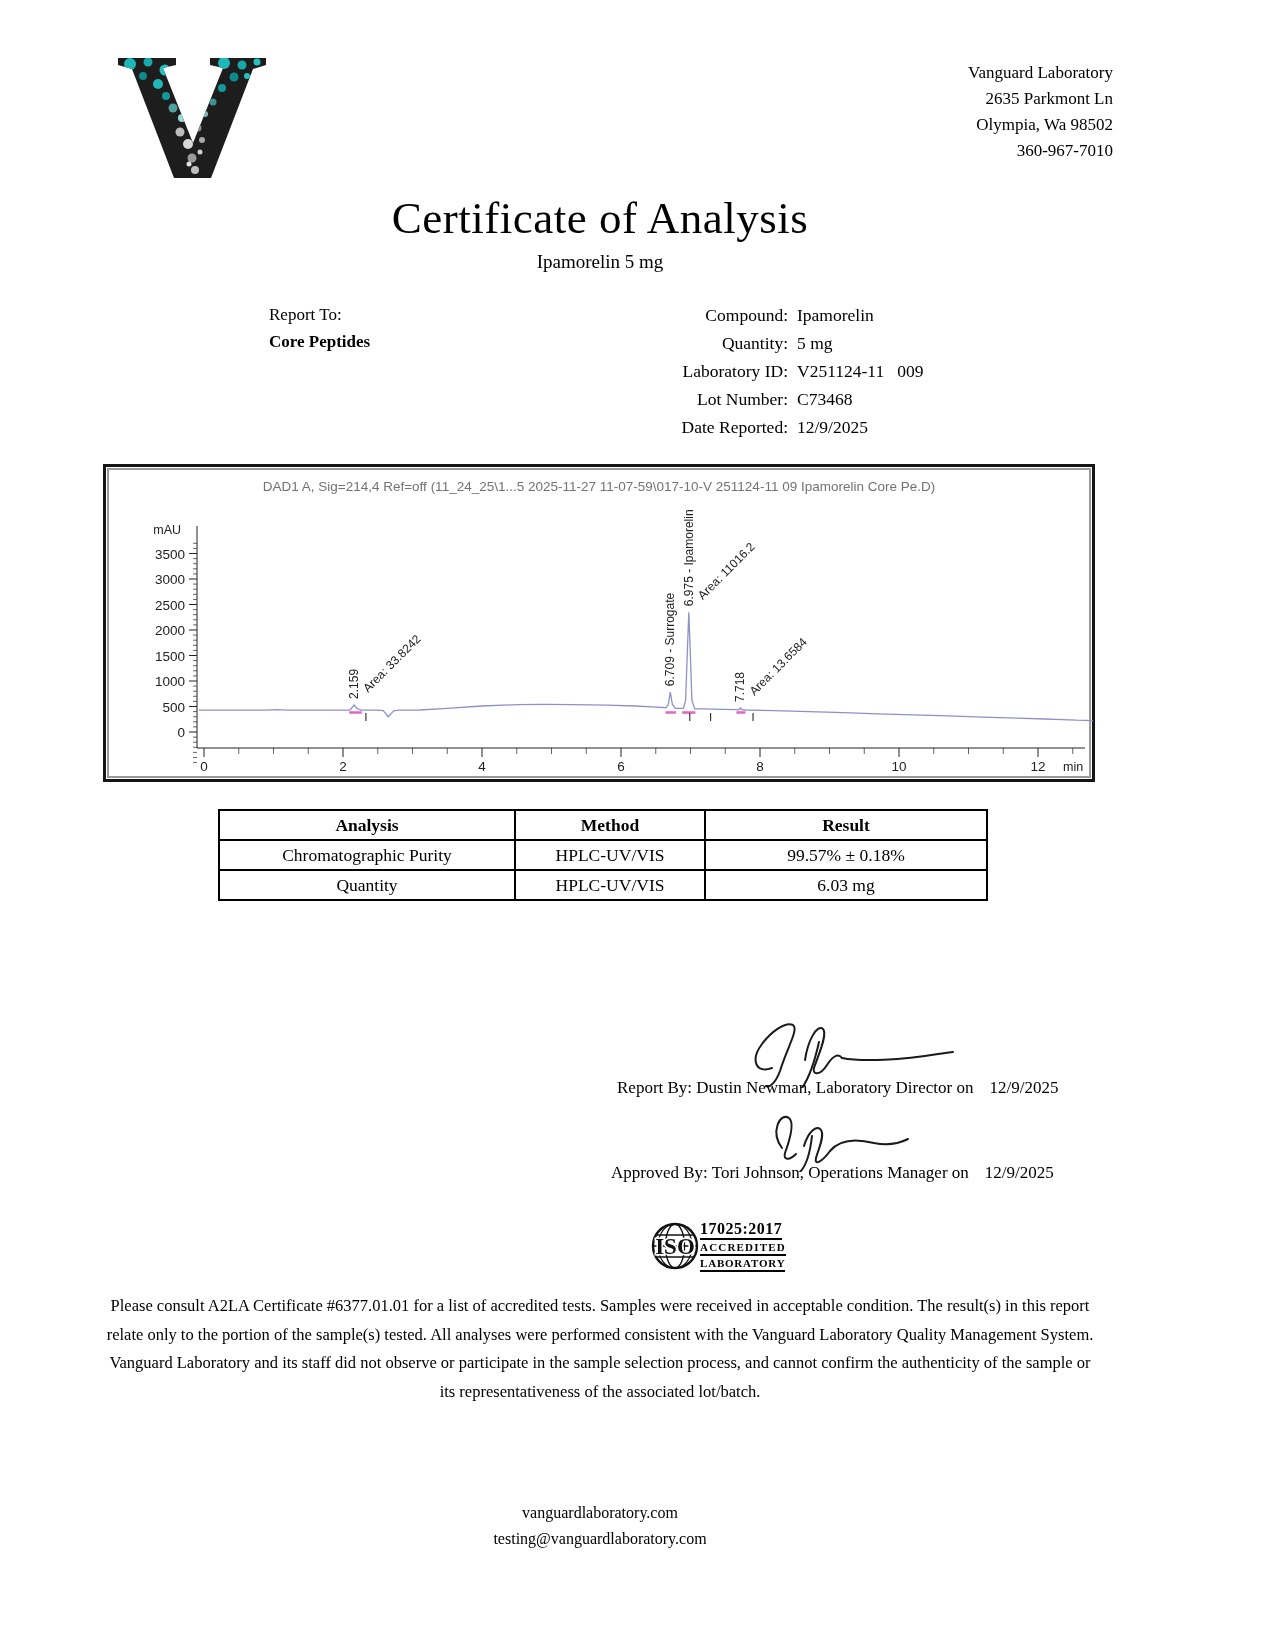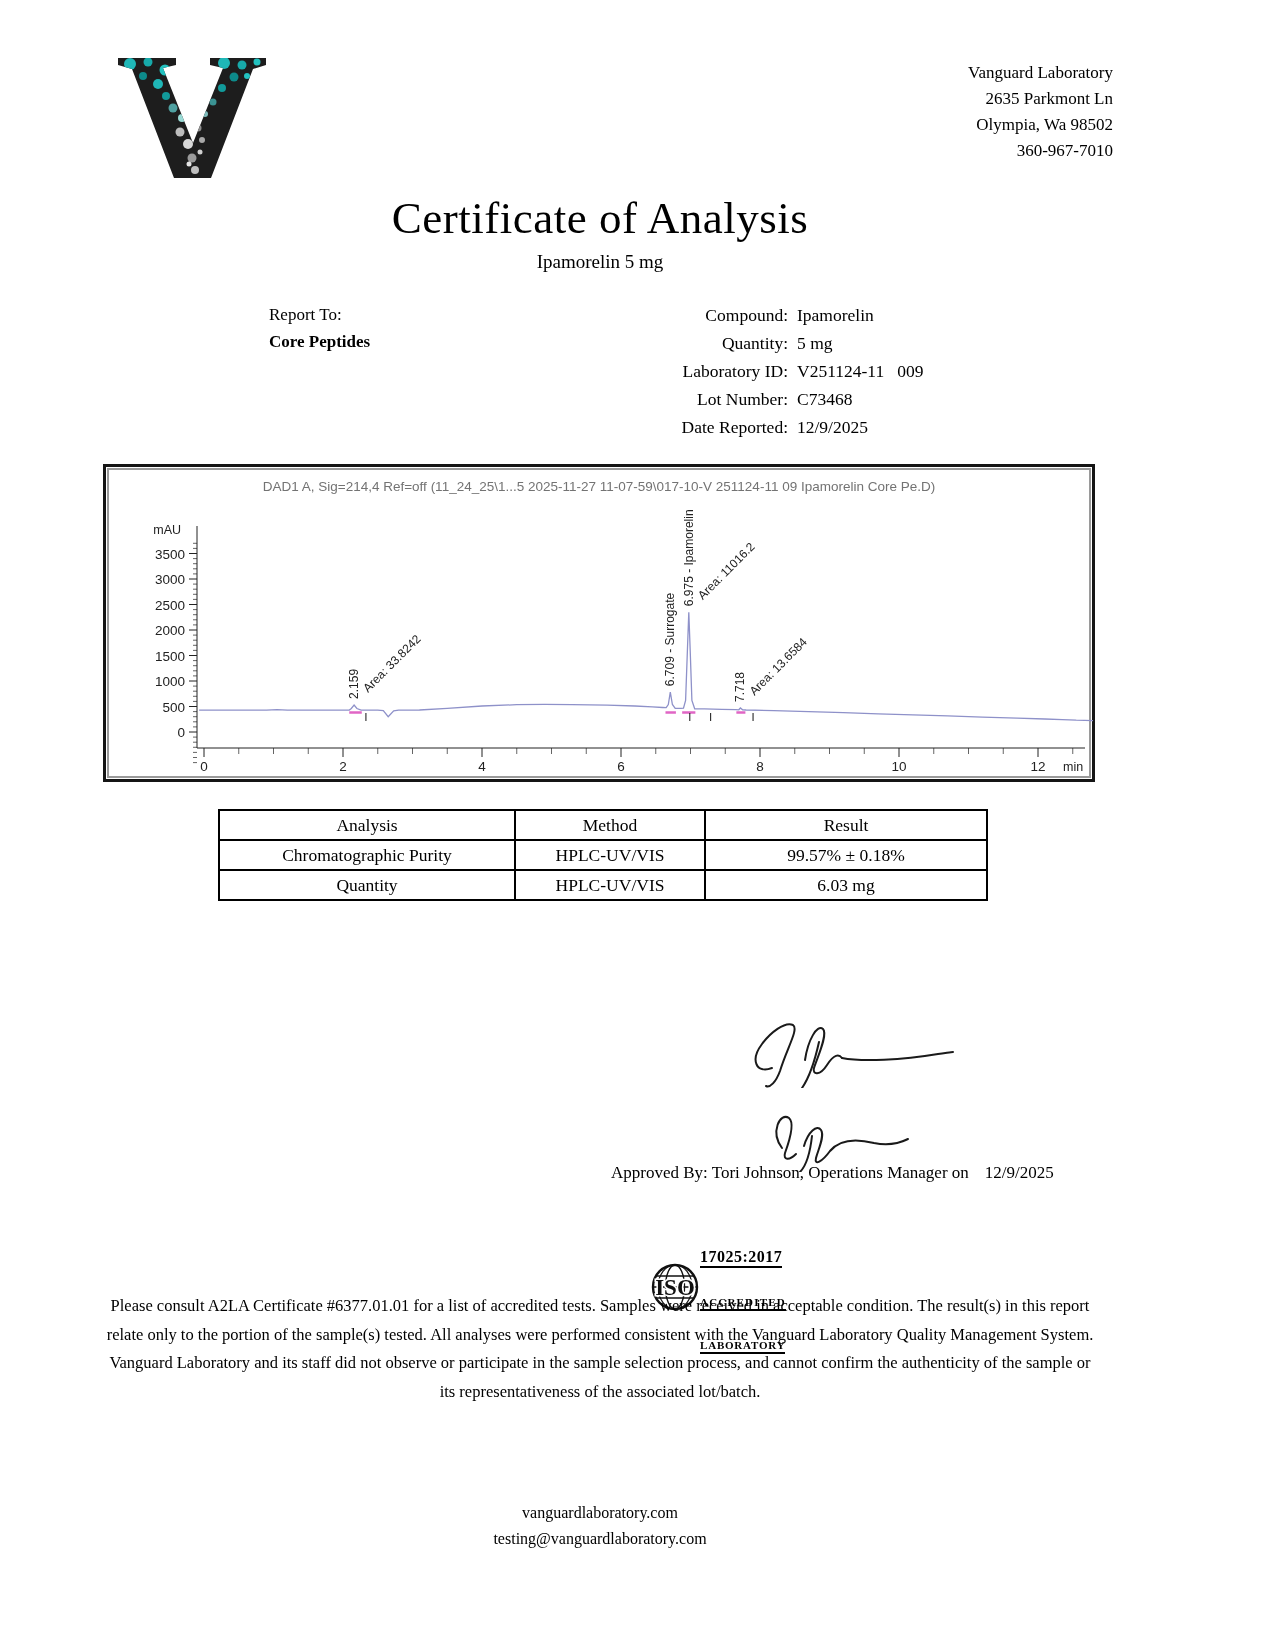--- a/index.html
+++ b/index.html
@@ -33,7 +33,7 @@
   
   table.results{border-collapse:collapse;font-size:17.5px;}
   table.results th,table.results td{border:2px solid #000;text-align:center;padding:0;height:28px;}
-  table.results th{font-weight:normal;margin-left:40px;}
+  table.results th{font-weight:bold;margin-left:40px;}
   .c1{width:294px;} .c2{width:188px;} .c3{width:280px;}
 
   

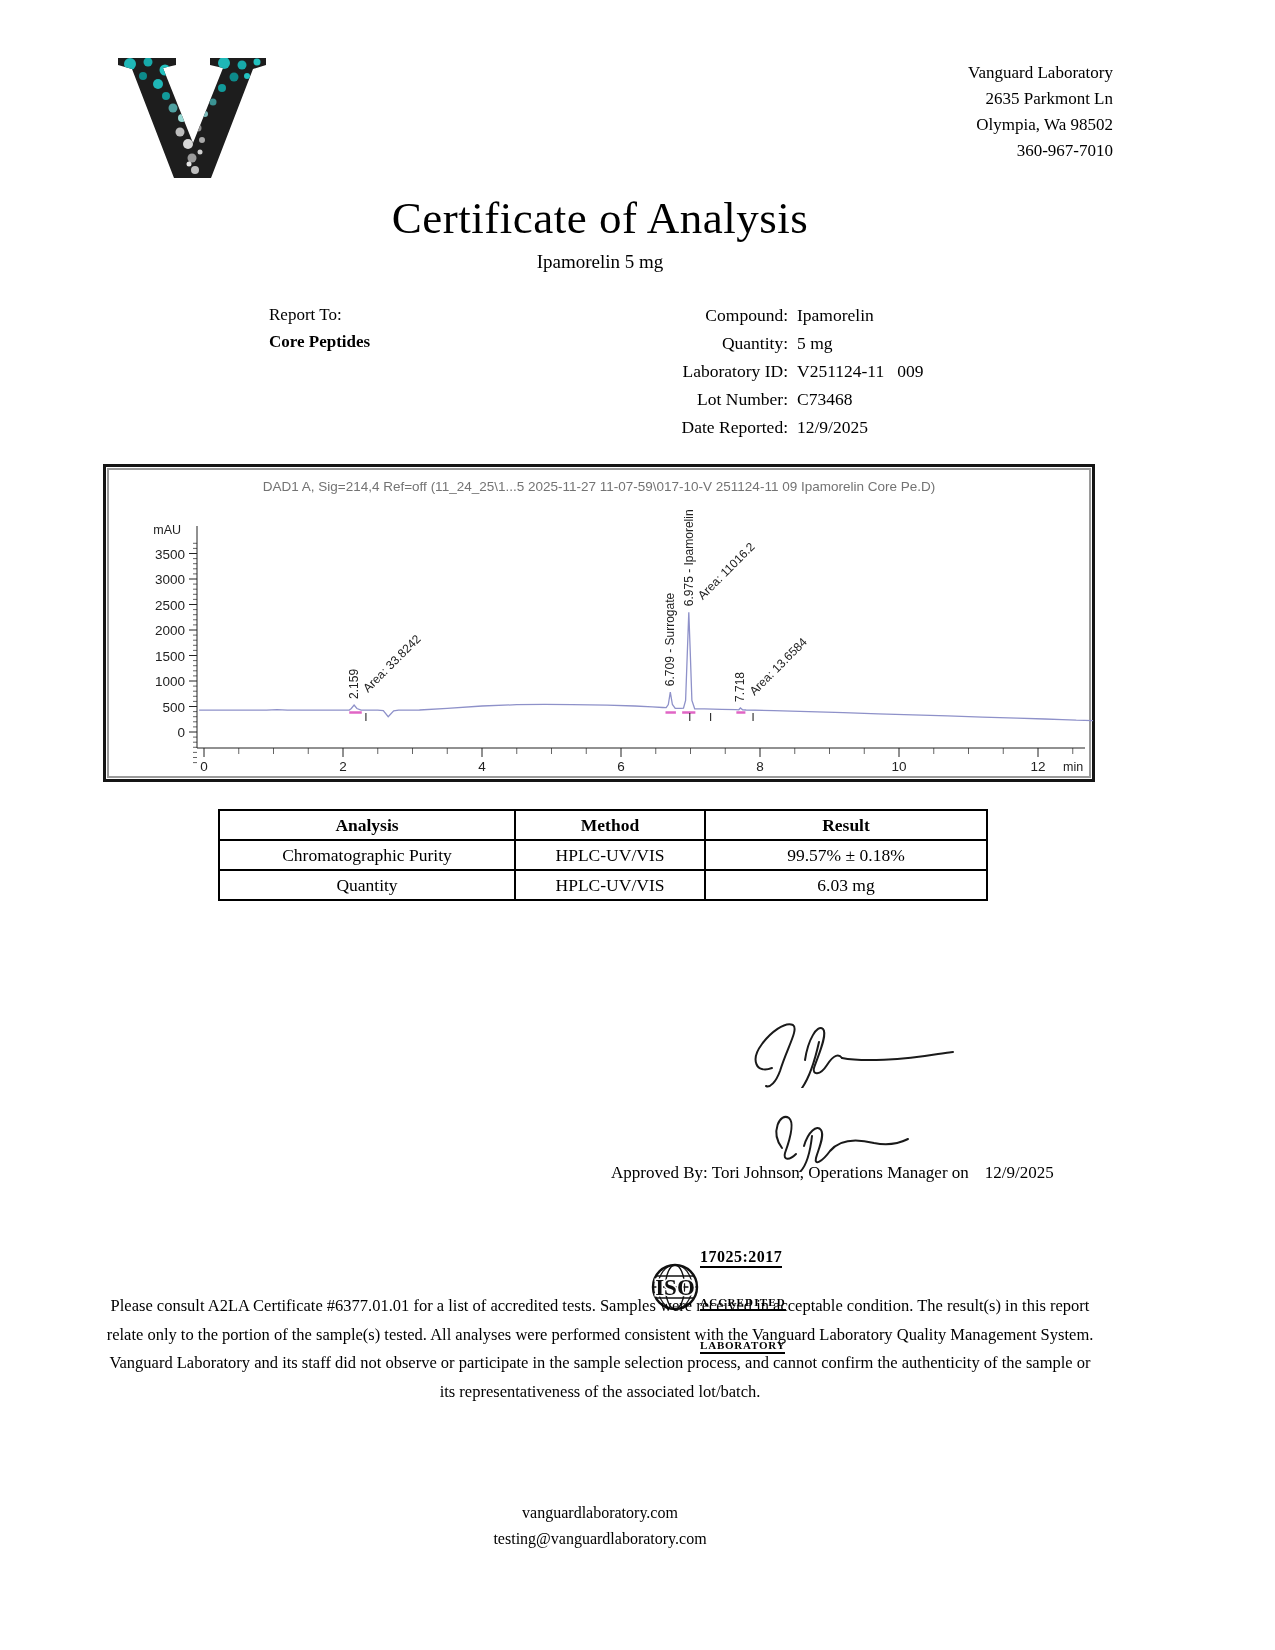--- a/index.html
+++ b/index.html
@@ -270,6 +270,9 @@
       <path d="M100,50 C120,54 160,52 196,46 C204,45 209,44 211,44"></path>
     </g>
   </svg>
+  <div class="abs sigline" style="left:617px;top:1078px;">
+    <span>Report By: Dustin Newman, Laboratory Director on</span><span class="sigdate">12/9/2025</span>
+  </div>
 
   <svg class="abs" style="left:760px;top:1106px;" width="170" height="66" viewBox="0 0 170 66">
     <g fill="none" stroke="#1a1a1a" stroke-width="2" stroke-linecap="round">

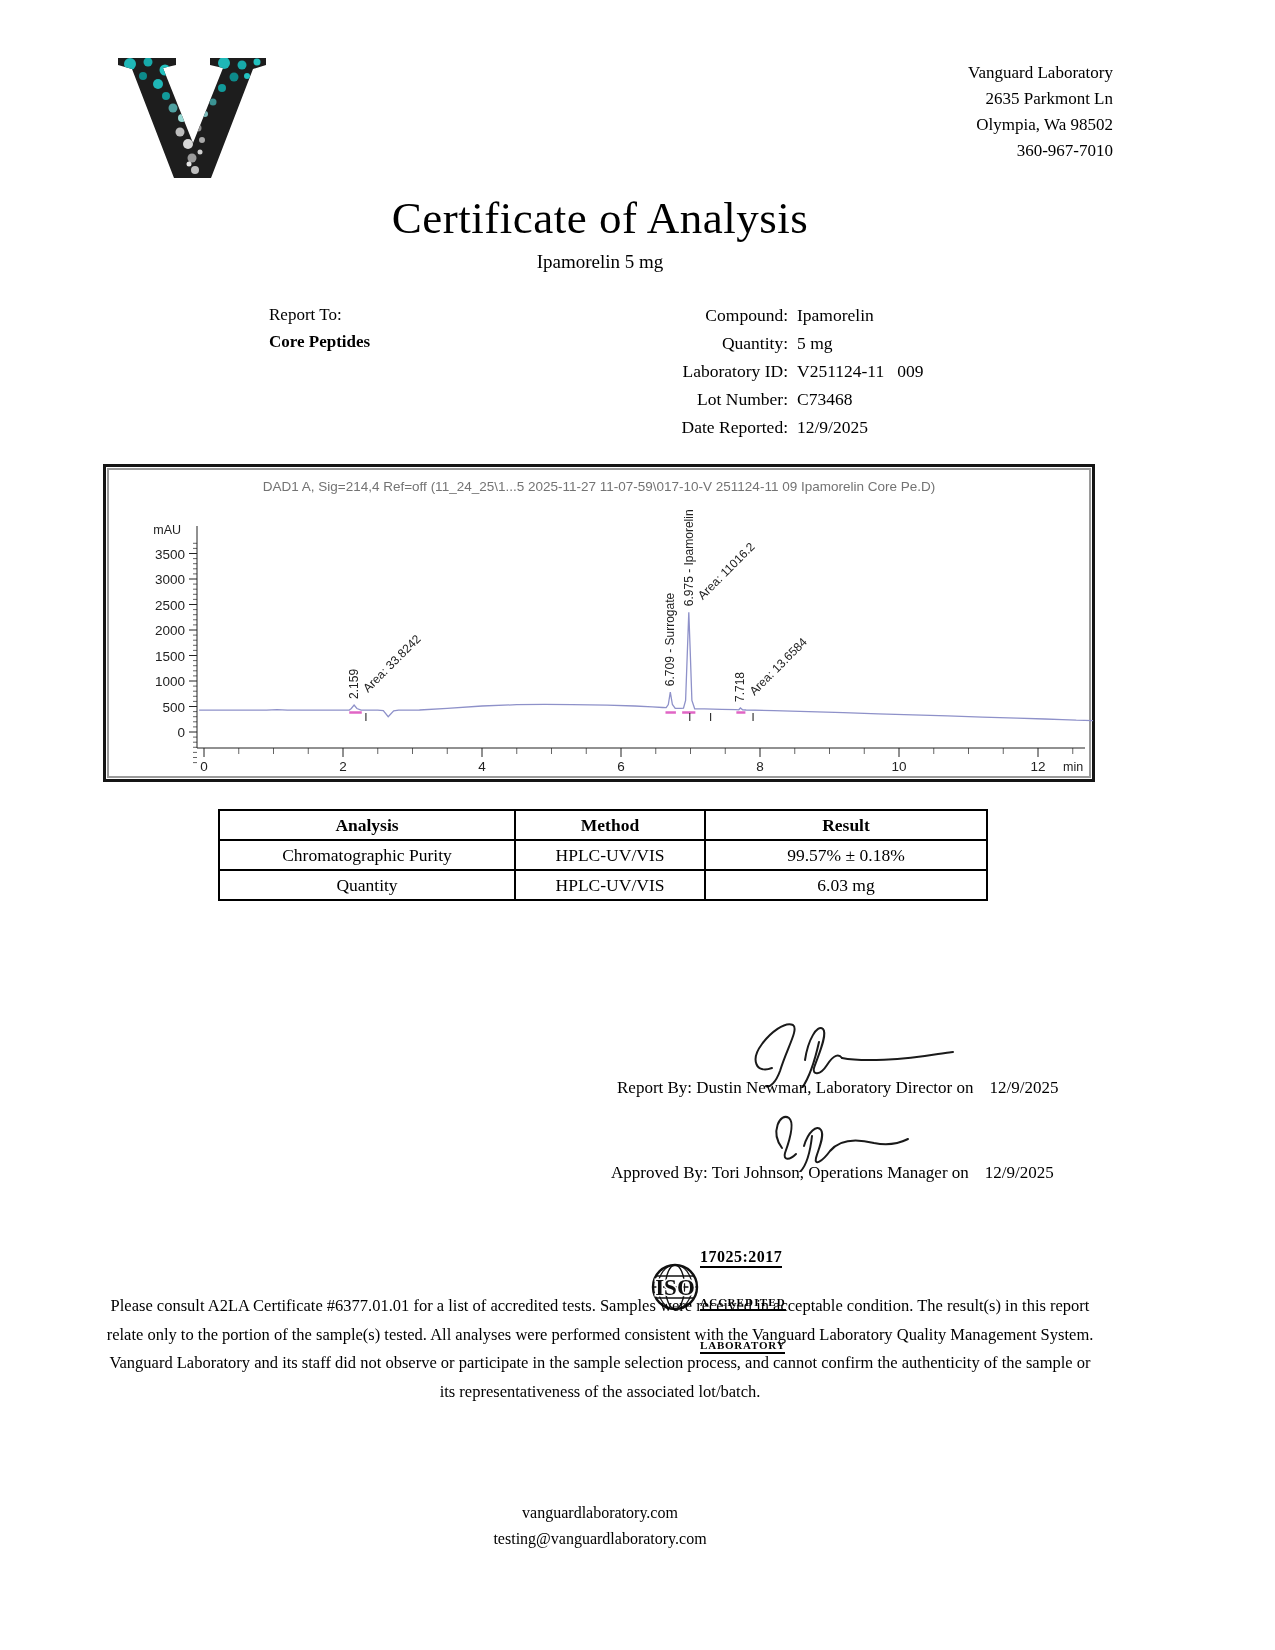--- a/index.html
+++ b/index.html
@@ -43,7 +43,7 @@
   
   .iso{left:650px;top:1220px;display:flex;align-items:center;gap:0;}
   .isotext{display:flex;flex-direction:column;align-items:flex-start;}
-  .isotext span{display:inline-block;font-weight:bold;border-bottom:2px solid #000;line-height:1.15;margin-top:28px;}
+  .isotext span{display:inline-block;font-weight:bold;border-bottom:2px solid #000;line-height:1.15;}
   .iso-l1{font-size:16px;letter-spacing:.5px;}
   .iso-l2{font-size:11px;letter-spacing:1.2px;margin-top:1px;}
   .iso-l3{font-size:11px;letter-spacing:.8px;margin-top:1px;}

